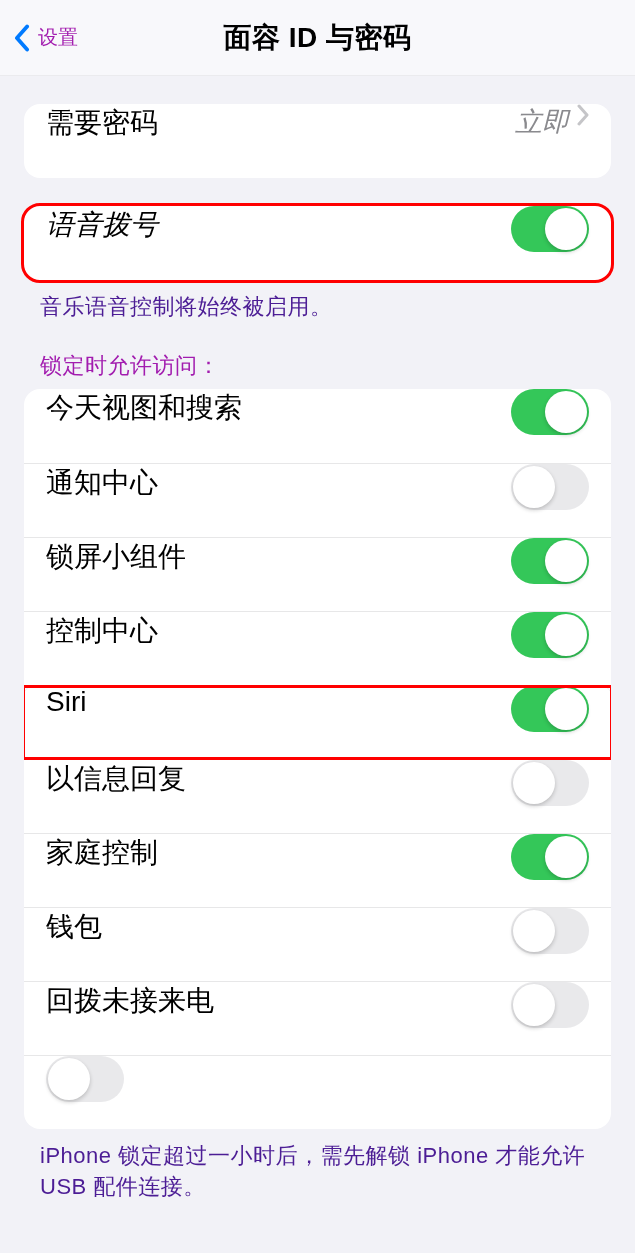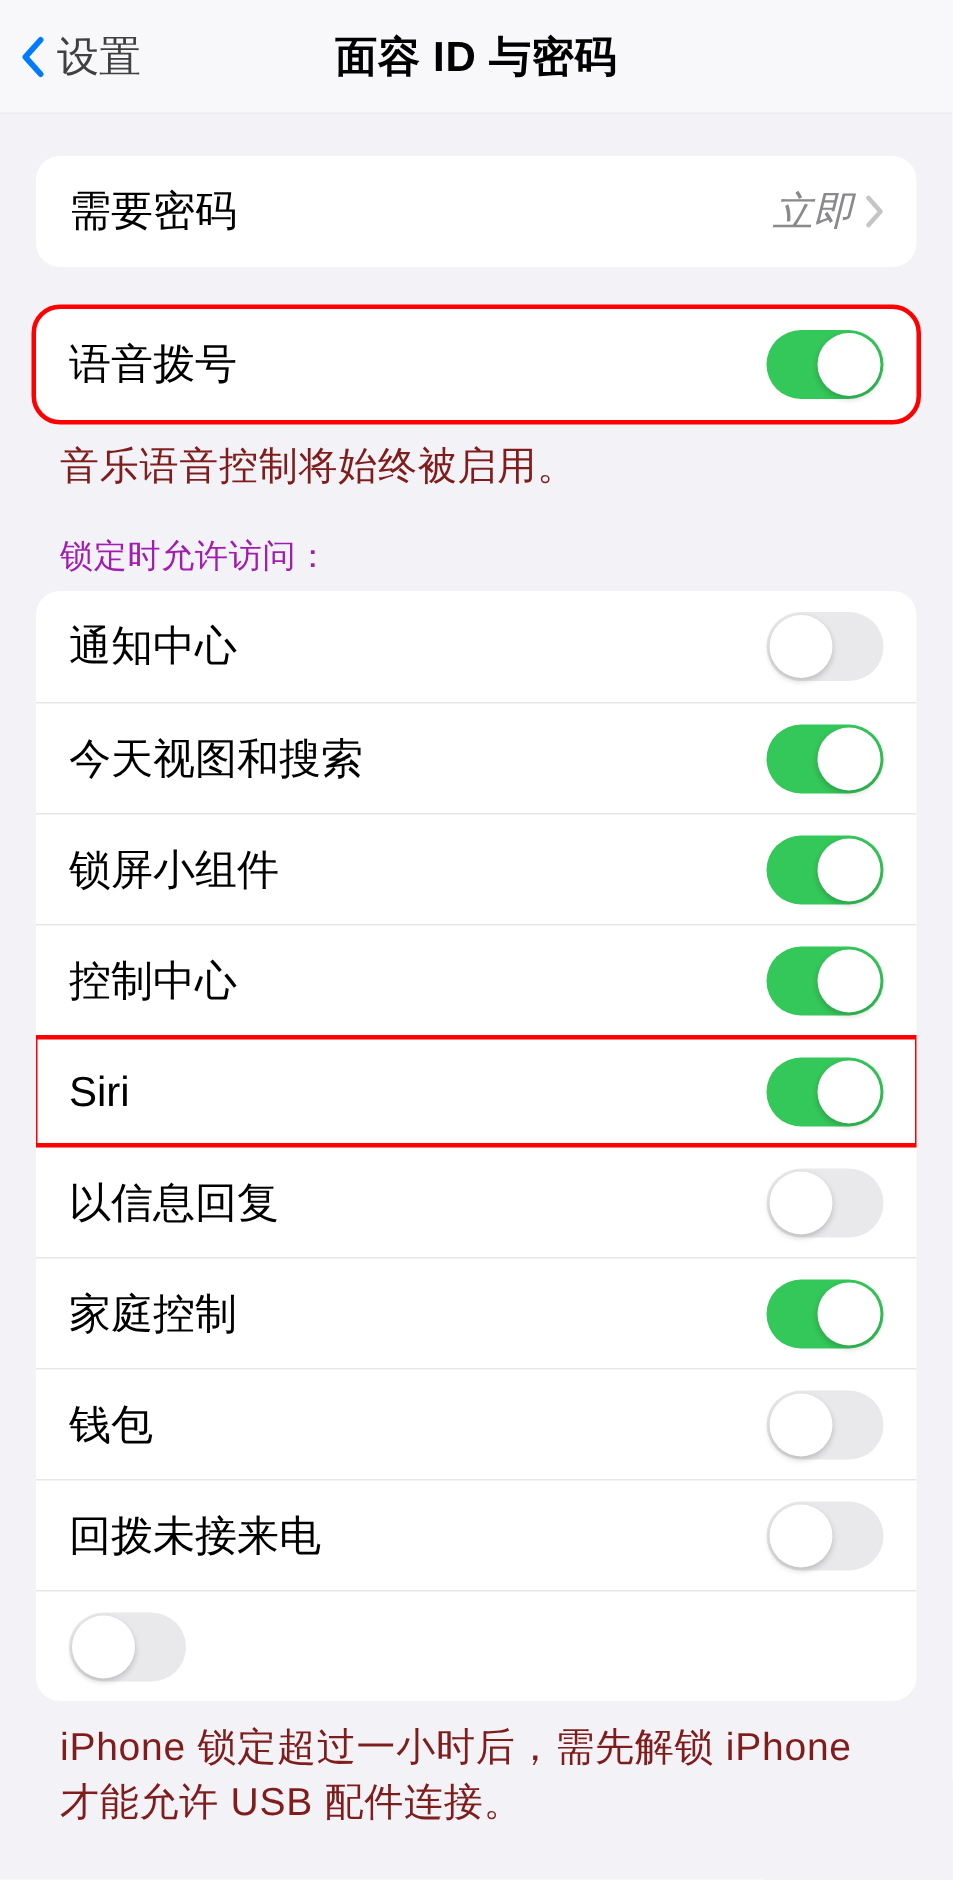--- a/index.html
+++ b/index.html
@@ -26,8 +26,8 @@
       display: flex;
       align-items: center;
       padding: 0 10px 0 14px;
-      color: #404040;
-      font-size: 28px;
+      color: #a21caf;
+      font-size: 20px;
       cursor: pointer;
     }
     .back-chevron {

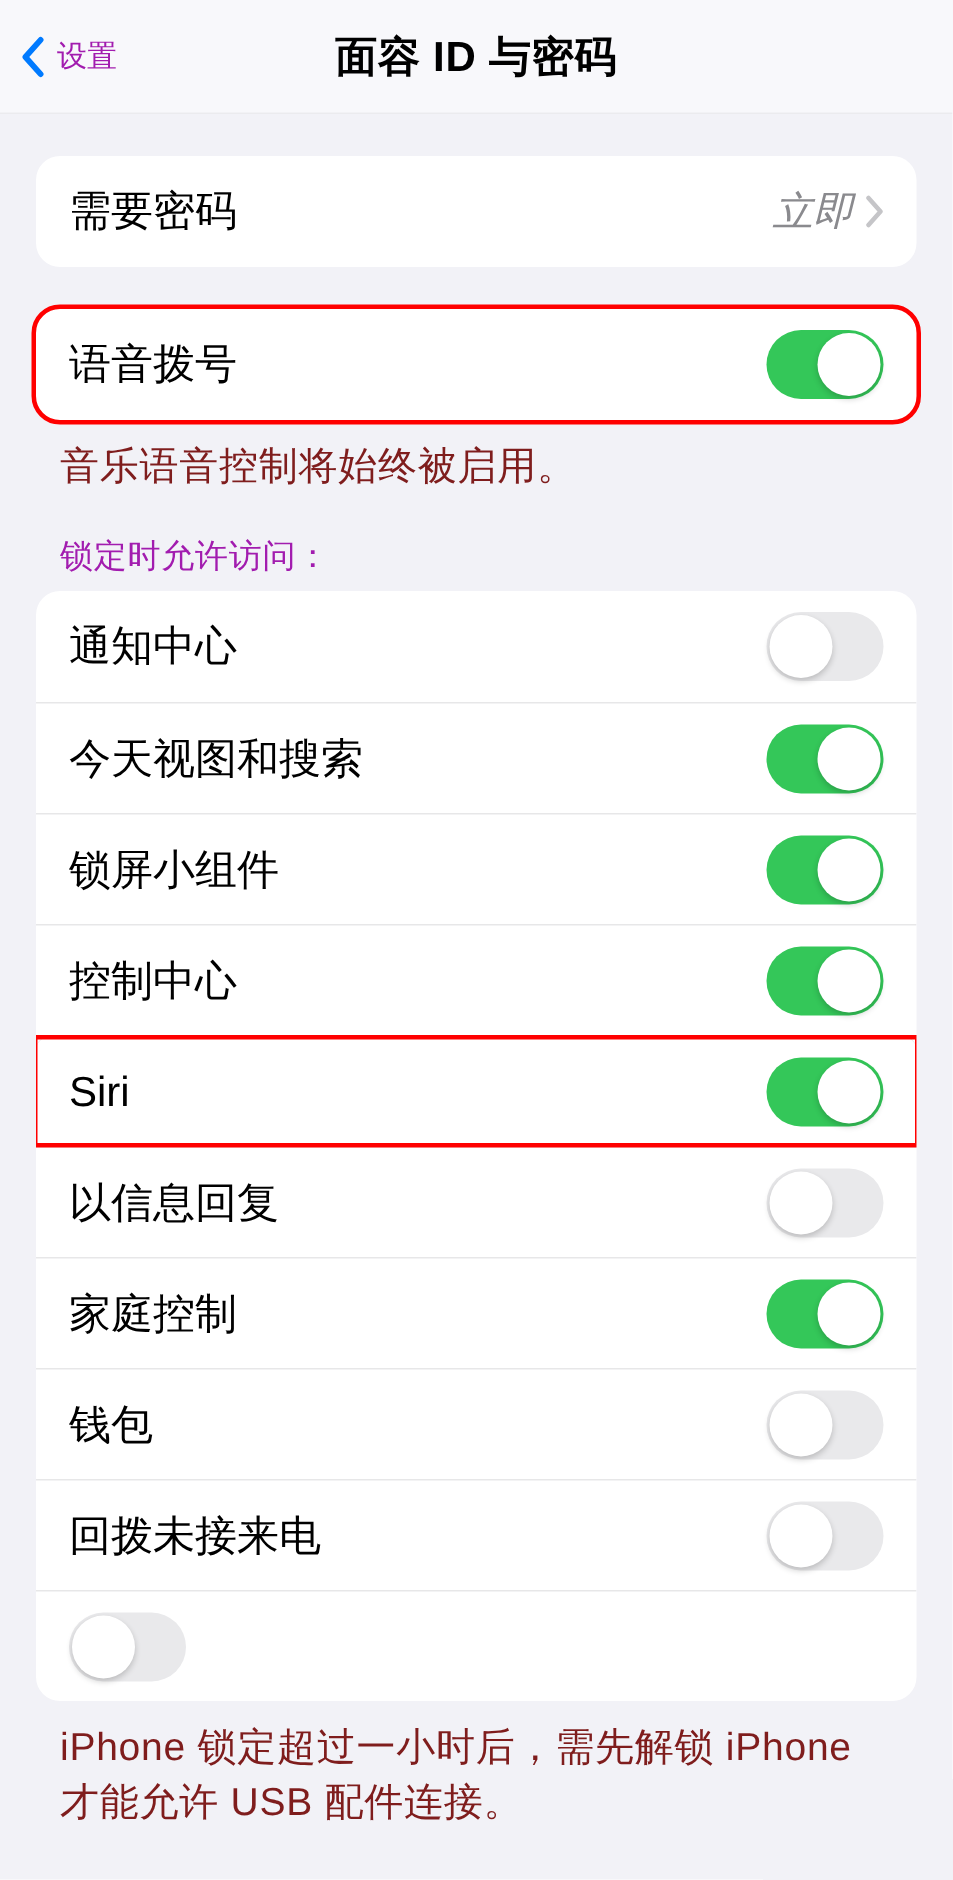--- a/index.html
+++ b/index.html
@@ -59,7 +59,7 @@
     }
     .row {
       display: flex;
-      align-items: center;
+      align-items: flex-start;
       justify-content: space-between;
       min-height: 74px;
       padding: 0 22px;

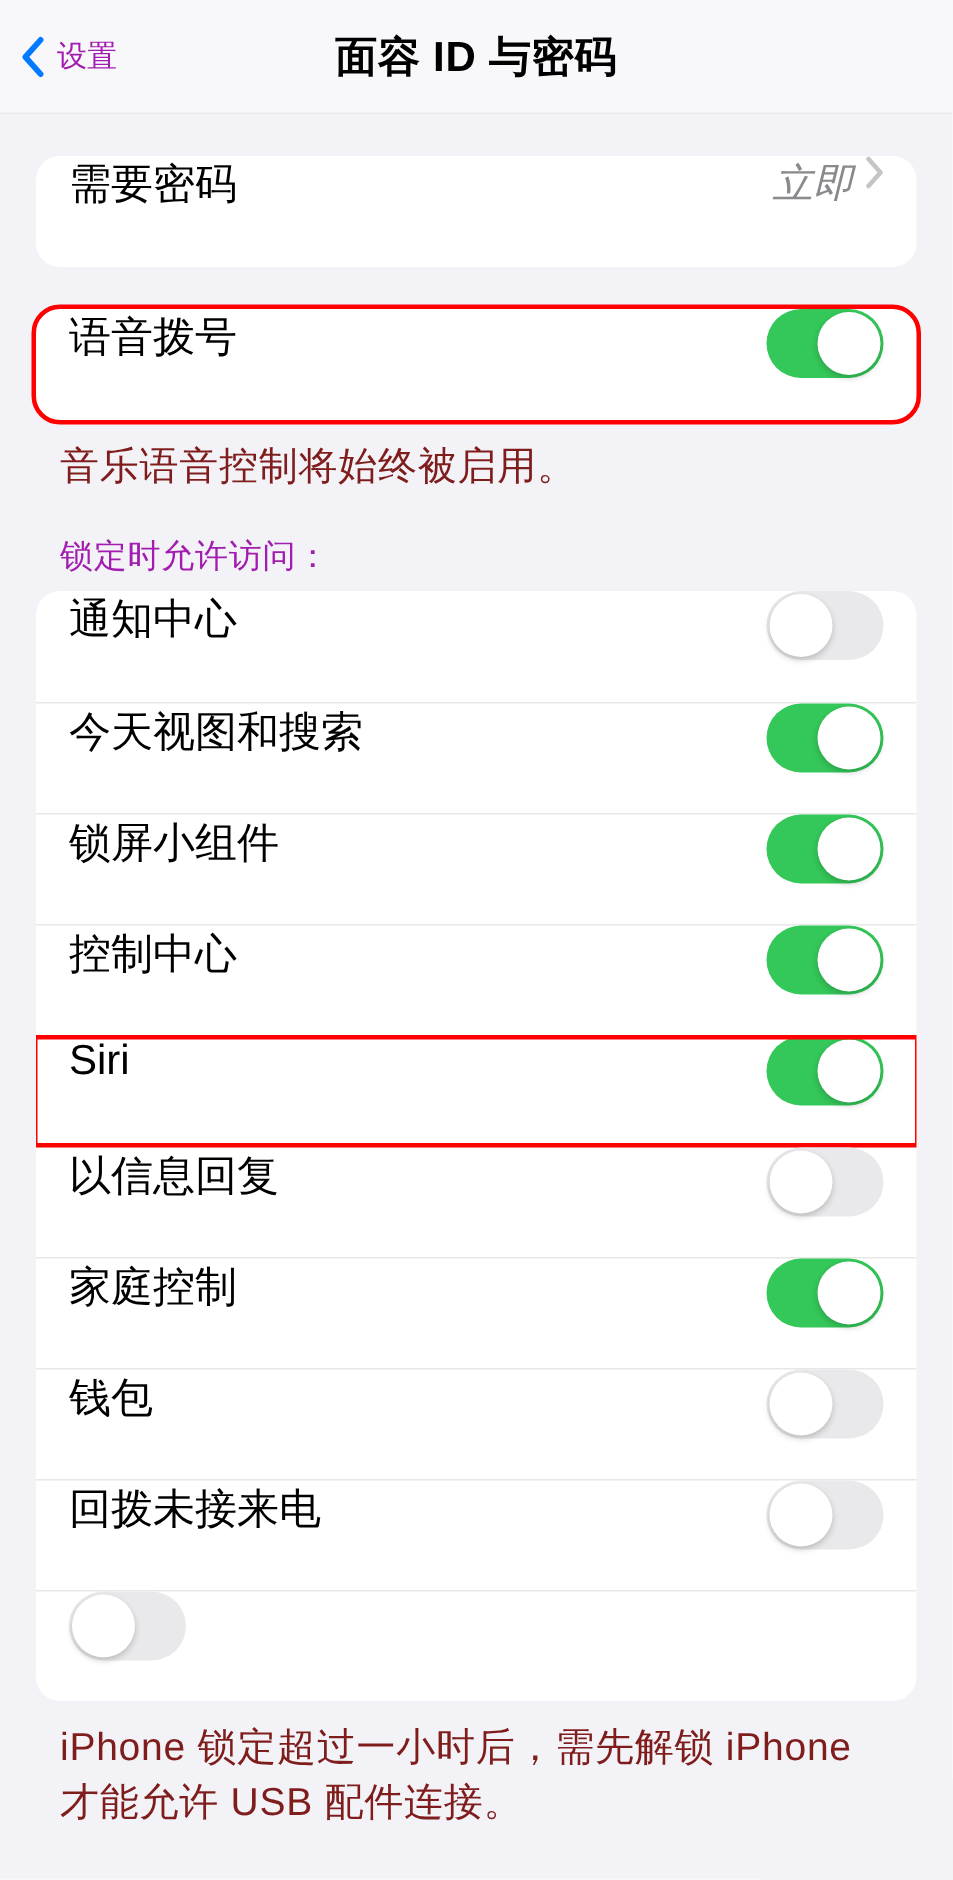--- a/index.html
+++ b/index.html
@@ -56,6 +56,7 @@
     .group.highlighted {
       outline: 3px solid #ff0000;
       outline-offset: 0;
+      font-style: italic;
     }
     .row {
       display: flex;

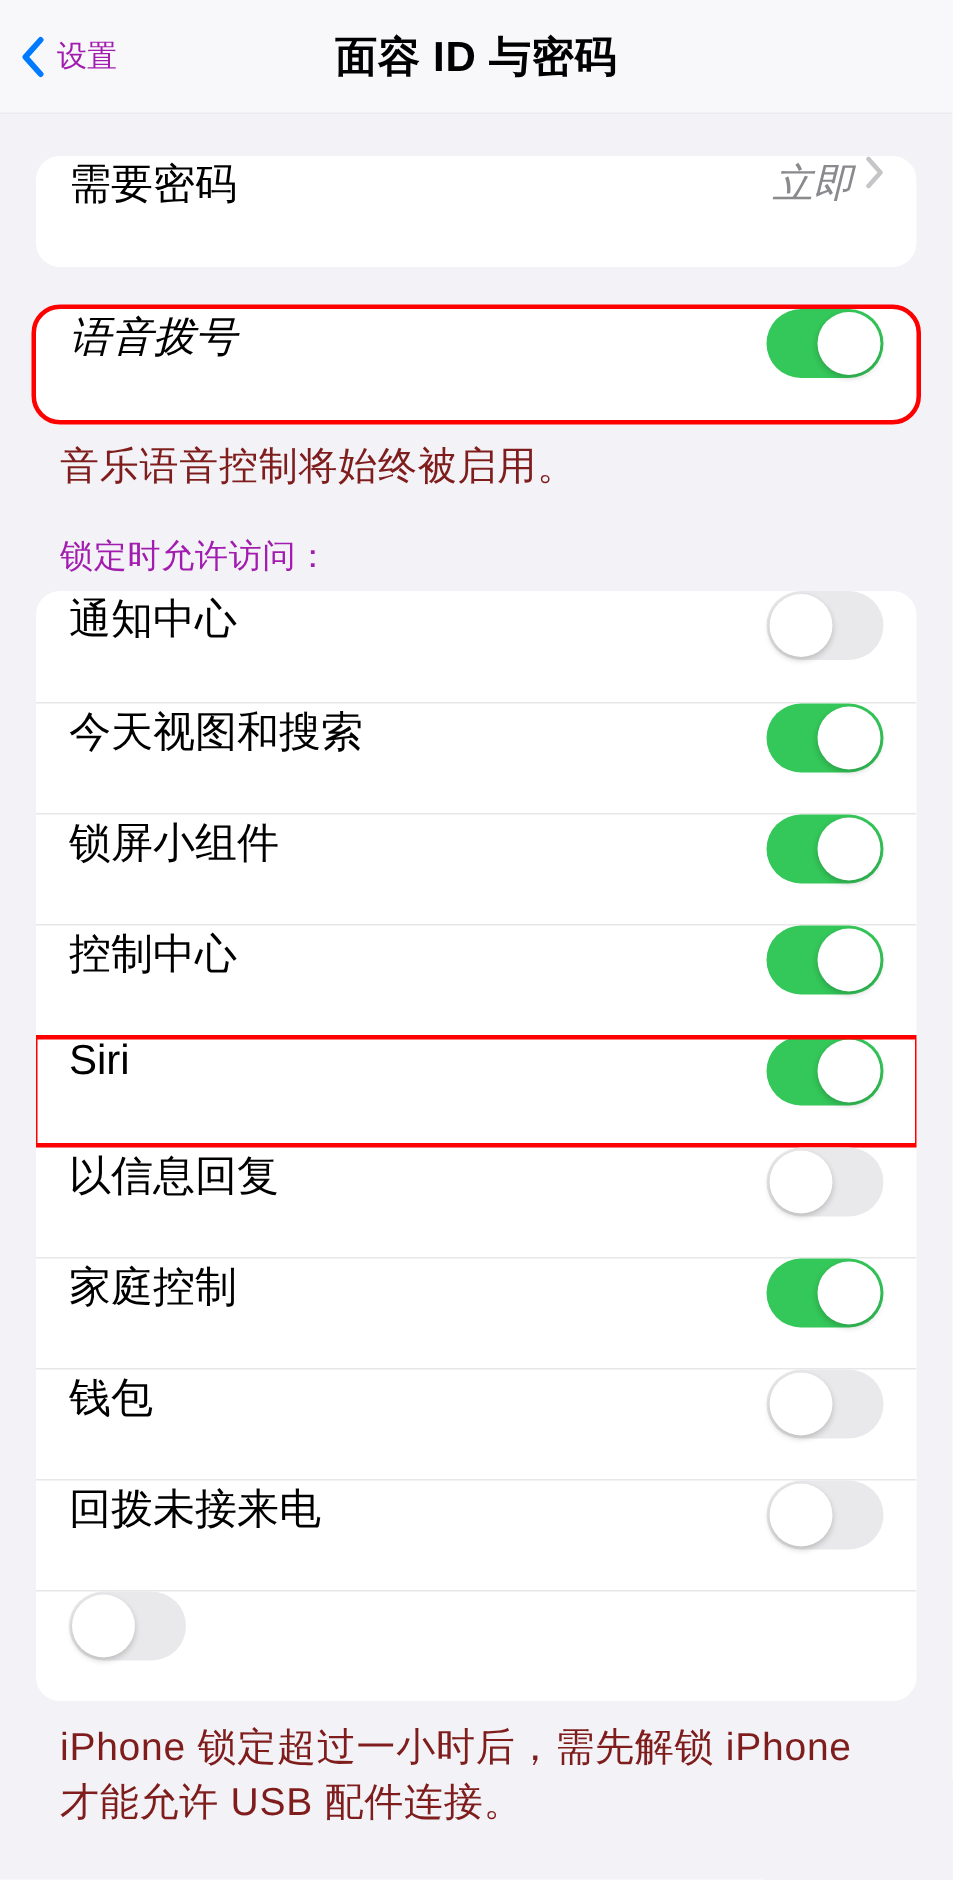--- a/index.html
+++ b/index.html
@@ -130,8 +130,8 @@
     }
     .footnote {
       margin: 12px 40px 0;
-      font-size: 26px;
-      color: #7f1d1d;
+      font-size: 22px;
+      color: #4c1d95;
       line-height: 1.4;
       letter-spacing: 0.5px;
     }

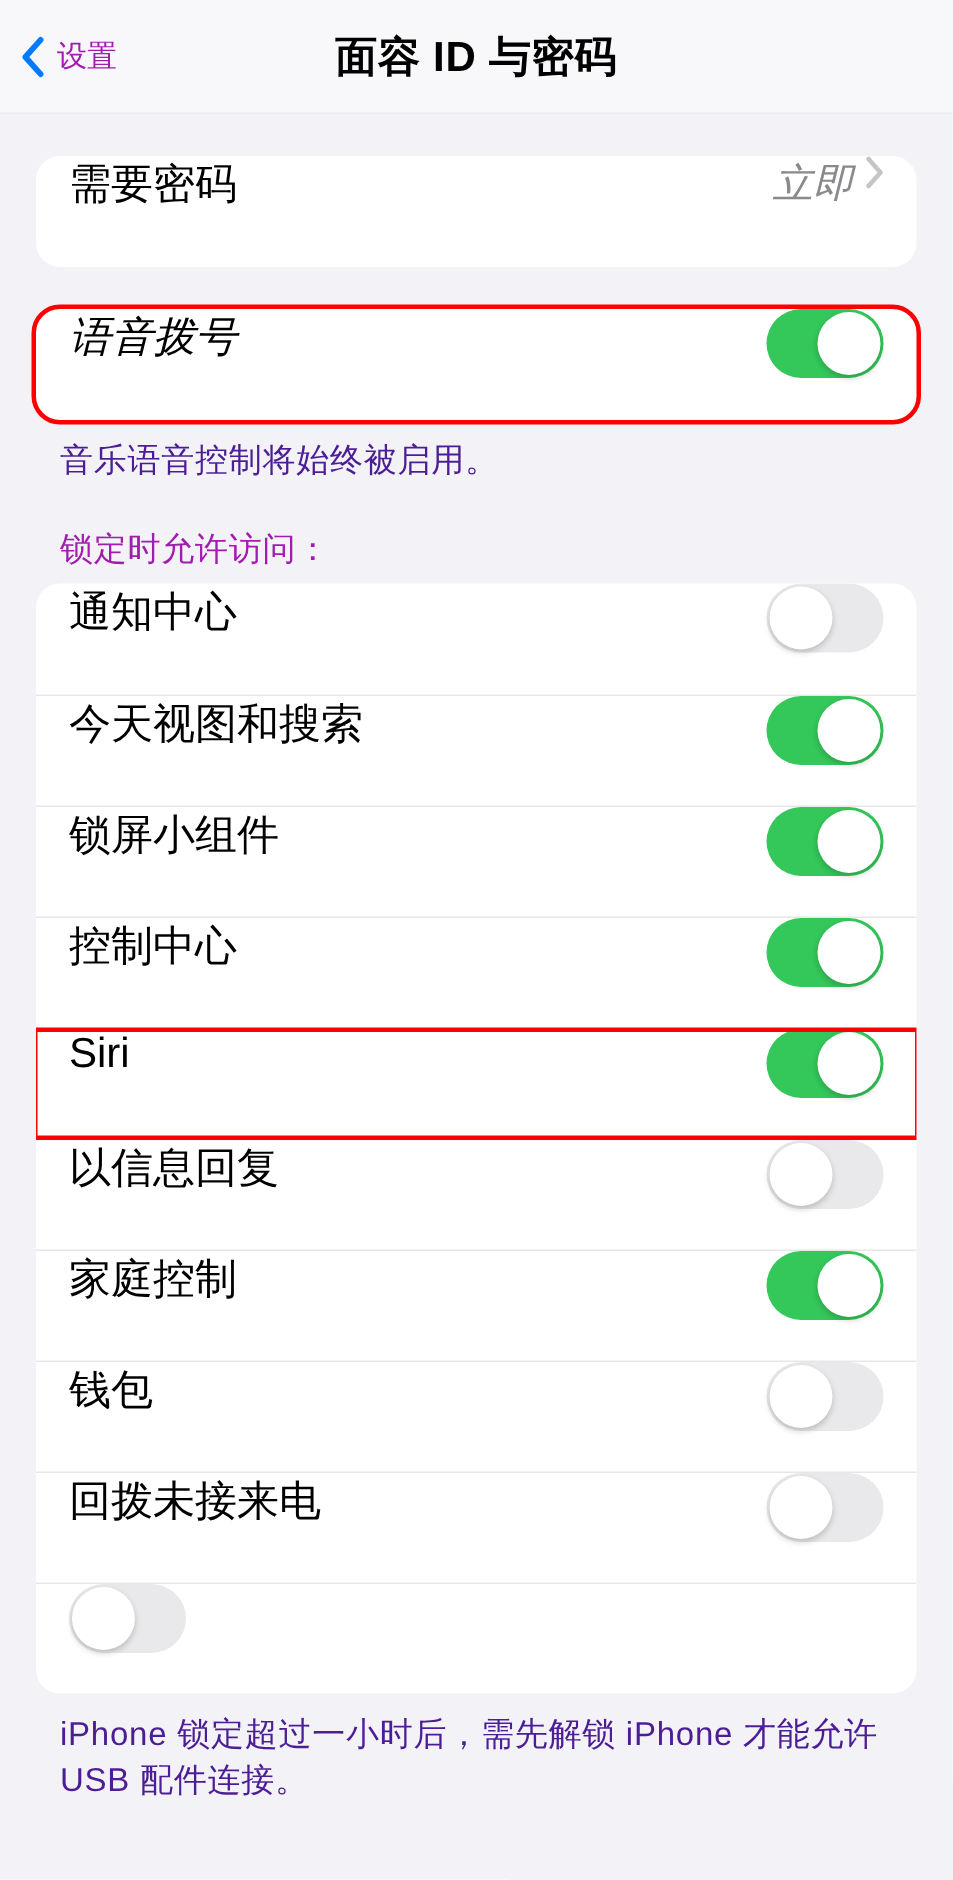--- a/index.html
+++ b/index.html
@@ -183,14 +183,14 @@
   <div class="section-header">锁定时允许访问：</div>
   <div class="group tight" id="lock-group">
       <div class="row">
+        <span class="row-label">今天视图和搜索</span>
+        <div class="toggle on">
+          <div class="knob"></div>
+        </div>
+      </div>
+      <div class="row">
         <span class="row-label">通知中心</span>
         <div class="toggle off">
-          <div class="knob"></div>
-        </div>
-      </div>
-      <div class="row">
-        <span class="row-label">今天视图和搜索</span>
-        <div class="toggle on">
           <div class="knob"></div>
         </div>
       </div>

